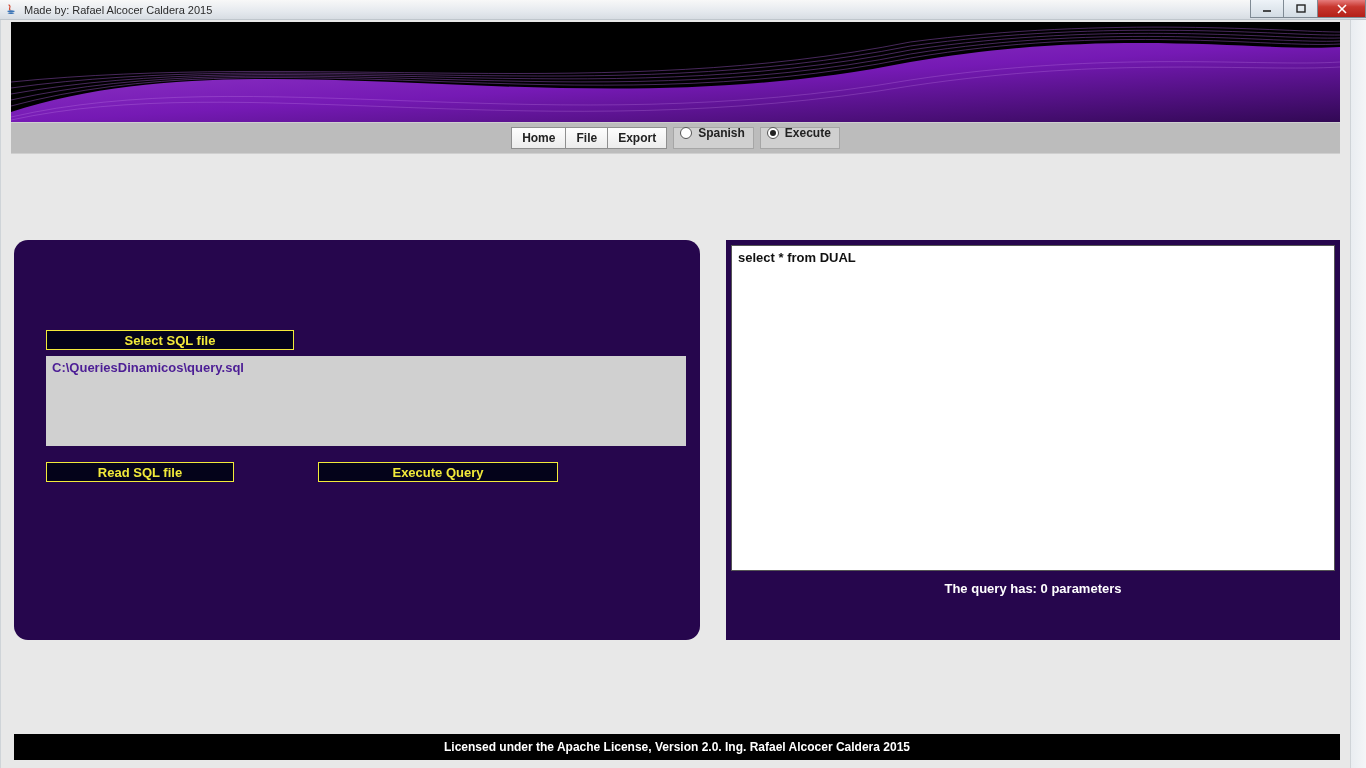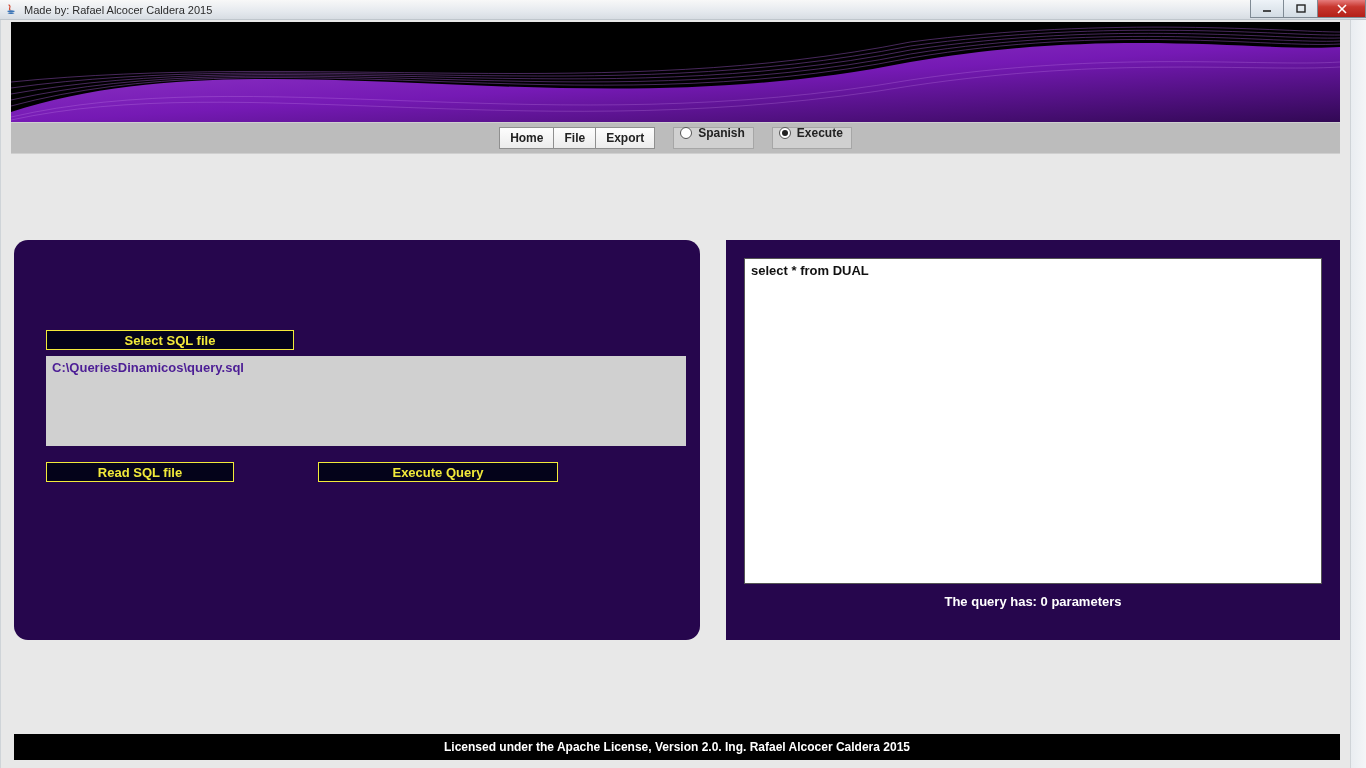--- a/index.html
+++ b/index.html
@@ -60,7 +60,7 @@
     display:flex; align-items:center; justify-content:center;
     border-top:1px solid #cfcfcf;
     border-bottom:1px solid #cfcfcf;
-    gap:12px;
+    gap:0;
   }
   .menu-btn-group { display:flex; }
   .menu-btn {

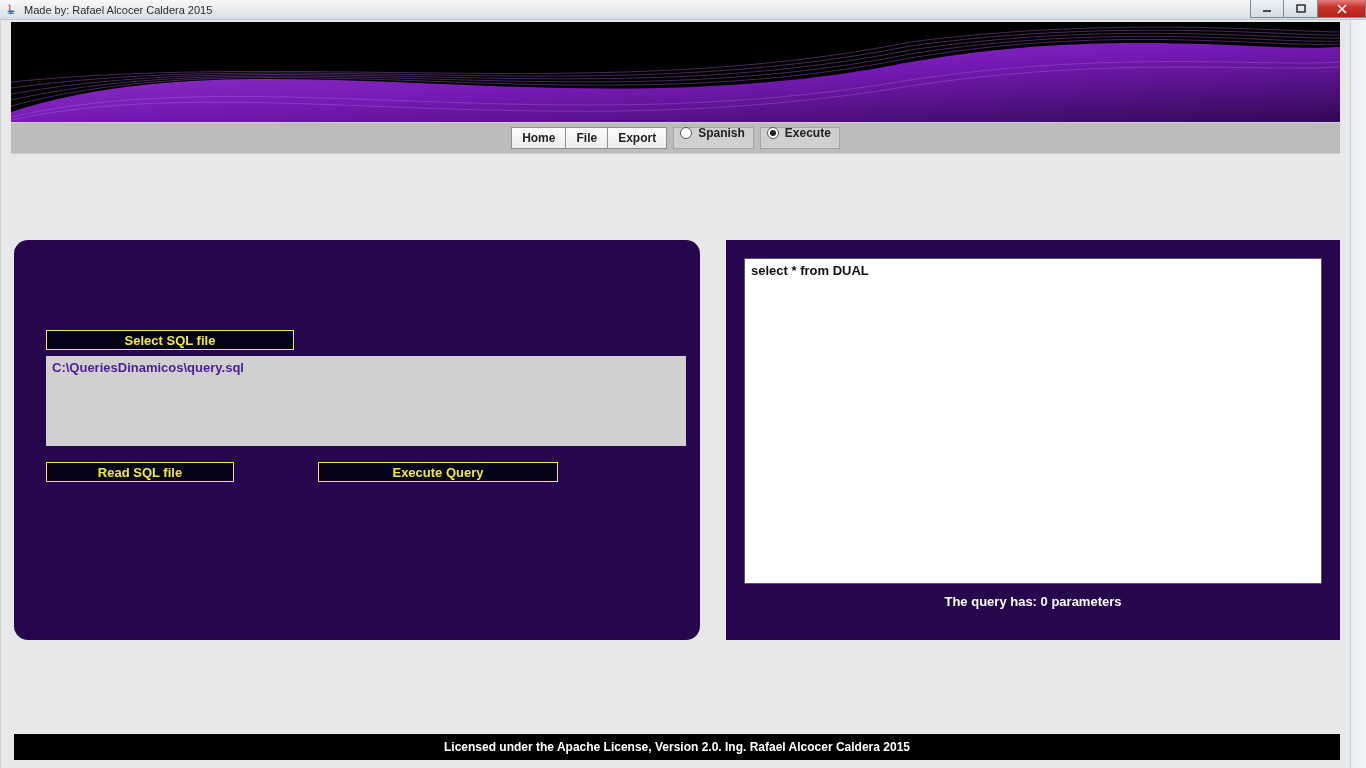--- a/index.html
+++ b/index.html
@@ -105,7 +105,7 @@
     position:relative;
   }
   .panel-left { width: 686px; border-radius: 14px; }
-  .panel-right { flex:1; padding:18px; }
+  .panel-right { flex:1; padding:5px; }
 
   .cmd-btn {
     position:absolute;

